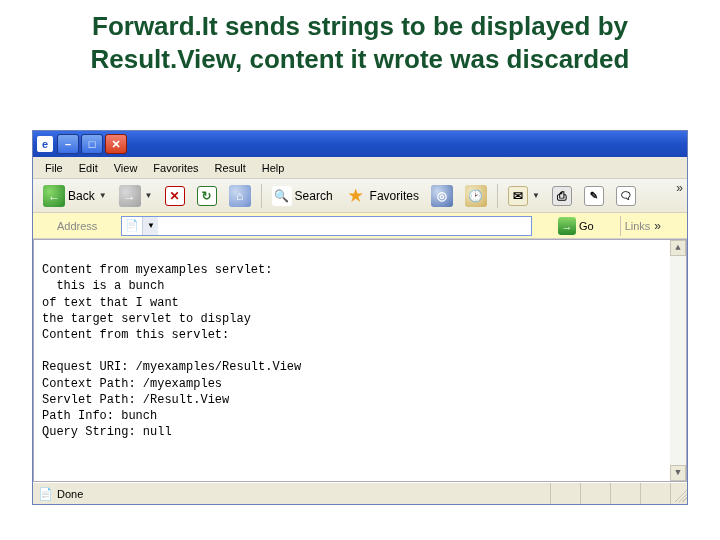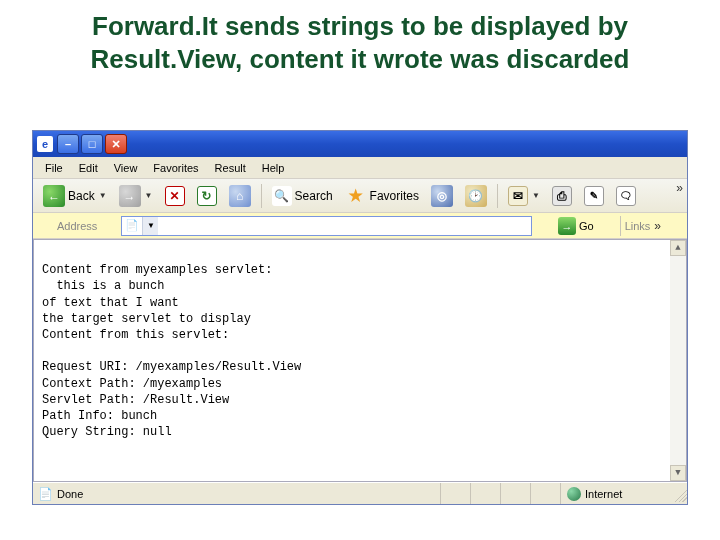--- a/index.html
+++ b/index.html
@@ -336,10 +336,6 @@
     <div class="pane fixed"></div>
     <div class="pane fixed"></div>
     <div class="pane fixed"></div>
-    <div class="pane zone">
-      <div class="ic-globe"></div>
-      <span>Internet</span>
-    </div>
     <div class="resize-grip"></div>
   </div>
 

